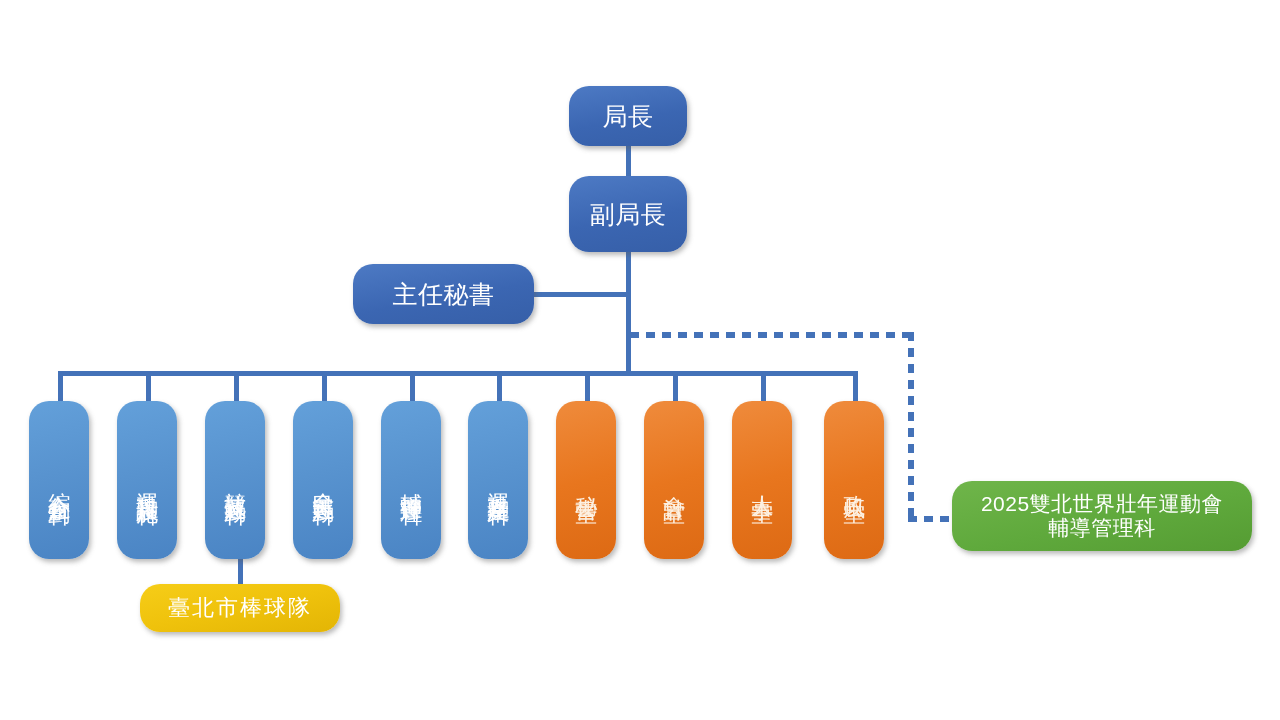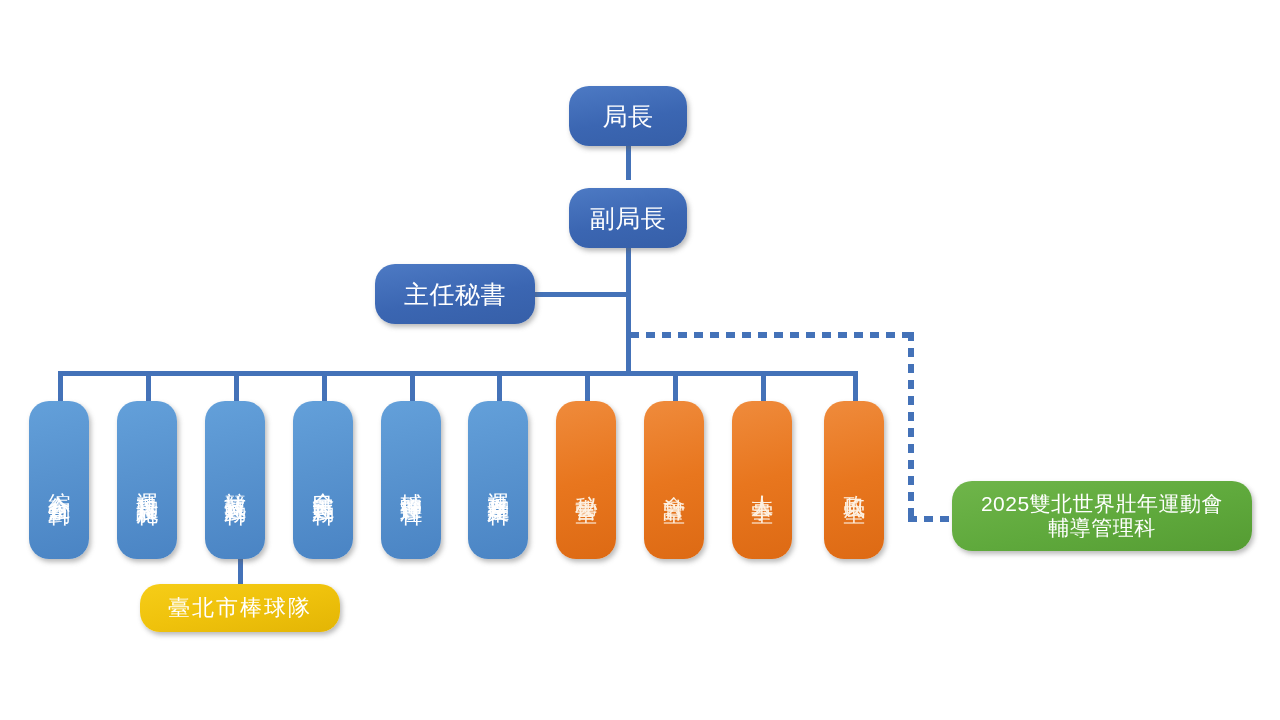--- a/index.html
+++ b/index.html
@@ -137,7 +137,7 @@
     <span>局長</span>
   </div>
 
-  <div class="node node-exec" style="left:569px; top:188px; width:118px; height:60px;">
+  <div class="node node-exec" style="left:569px; top:176px; width:118px; height:76px;">
     <span>副局長</span>
   </div>
 

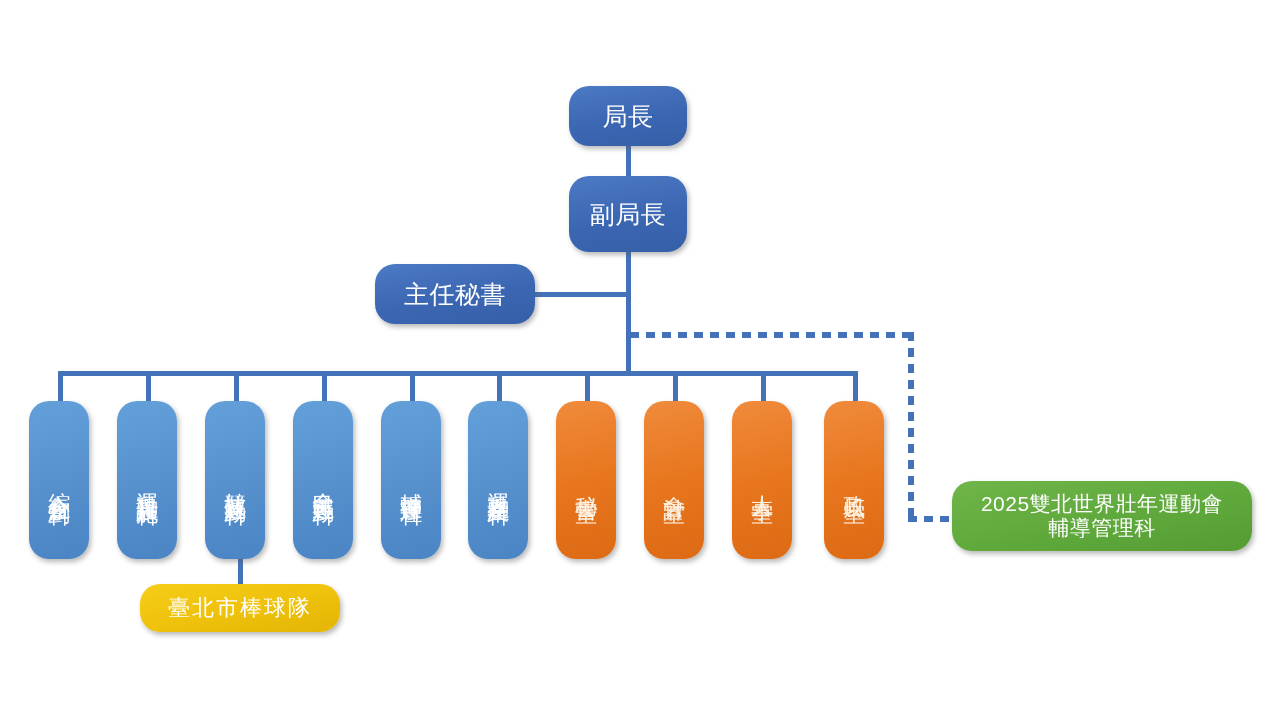--- a/index.html
+++ b/index.html
@@ -141,7 +141,7 @@
     <span>副局長</span>
   </div>
 
-  <div class="node node-exec" style="left:375px; top:264px; width:160px; height:60px;">
+  <div class="node node-exec" style="left:353px; top:264px; width:181px; height:60px;">
     <span>主任秘書</span>
   </div>
 

